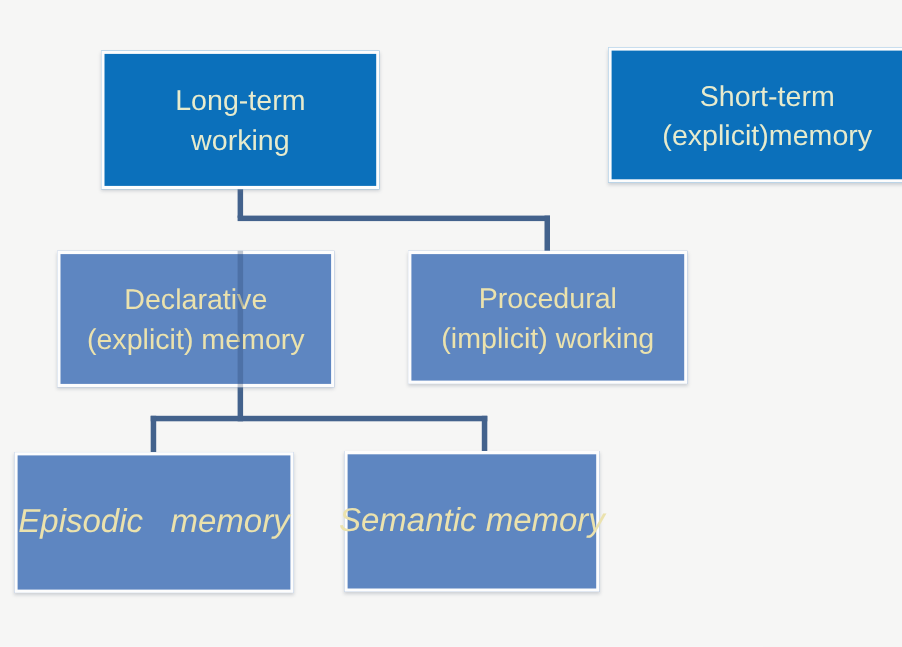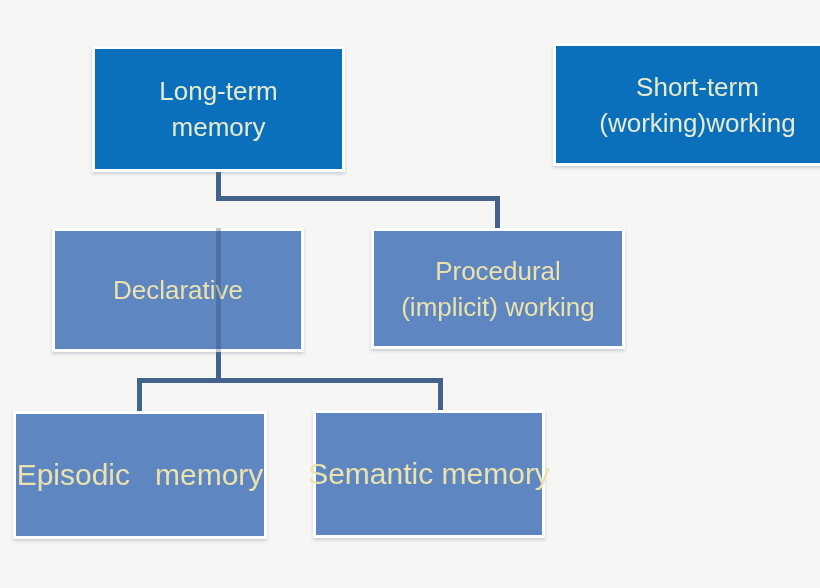--- a/index.html
+++ b/index.html
@@ -71,7 +71,7 @@
 
   <div class="node primary" style="left:92px; top:46px; width:253px; height:126px;">
     <span class="line">Long-term</span>
-    <span class="line">memory</span>
+    <span class="line">working</span>
   </div>
 
   <div class="node primary" style="left:553px; top:43px; width:289px; height:123px;">

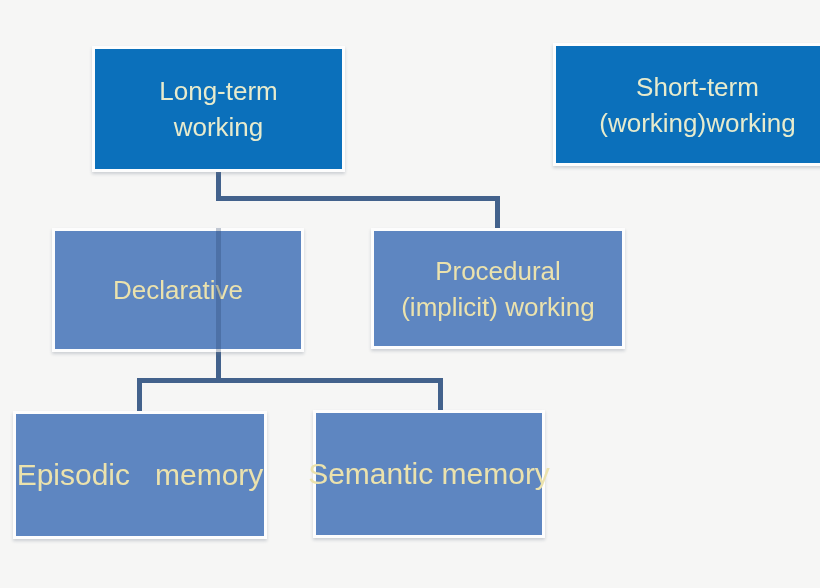--- a/index.html
+++ b/index.html
@@ -76,7 +76,7 @@
 
   <div class="node primary" style="left:553px; top:43px; width:289px; height:123px;">
     <span class="line">Short-term</span>
-    <span class="line">(working)working</span>
+    <span class="line">(explicit)memory</span>
   </div>
 
   <div class="node secondary" style="left:52px; top:228px; width:252px; height:124px;">

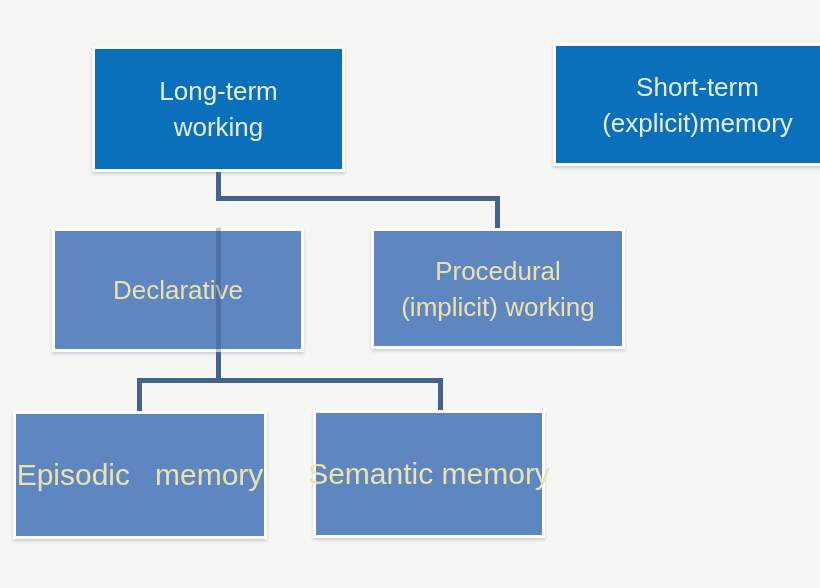--- a/index.html
+++ b/index.html
@@ -81,6 +81,7 @@
 
   <div class="node secondary" style="left:52px; top:228px; width:252px; height:124px;">
     <span class="line">Declarative</span>
+    <span class="line">(explicit) memory</span>
   </div>
 
   <div class="node secondary" style="left:371px; top:228px; width:254px; height:121px;text-align:center;">

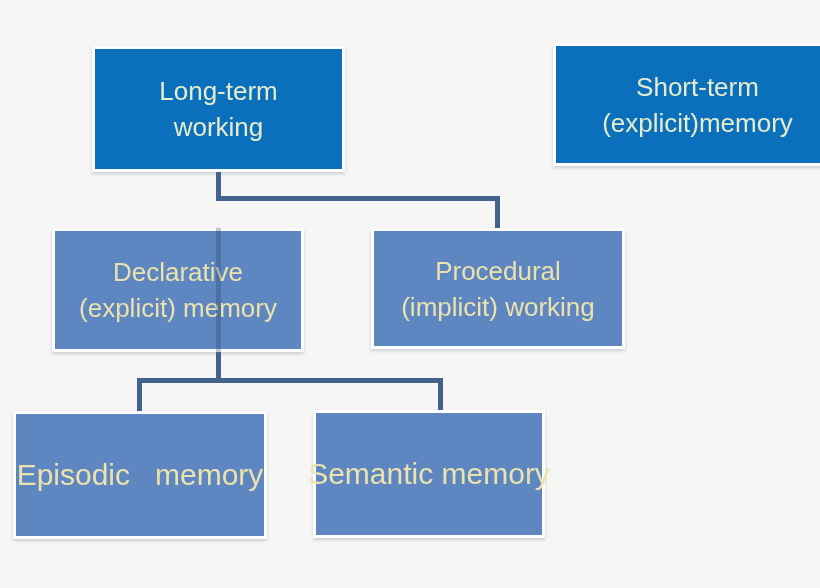--- a/index.html
+++ b/index.html
@@ -40,6 +40,7 @@
   }
   .node.big-label {
     font-size: 30px;
+    font-style: italic;
   }
   .node .line {
     display: block;

